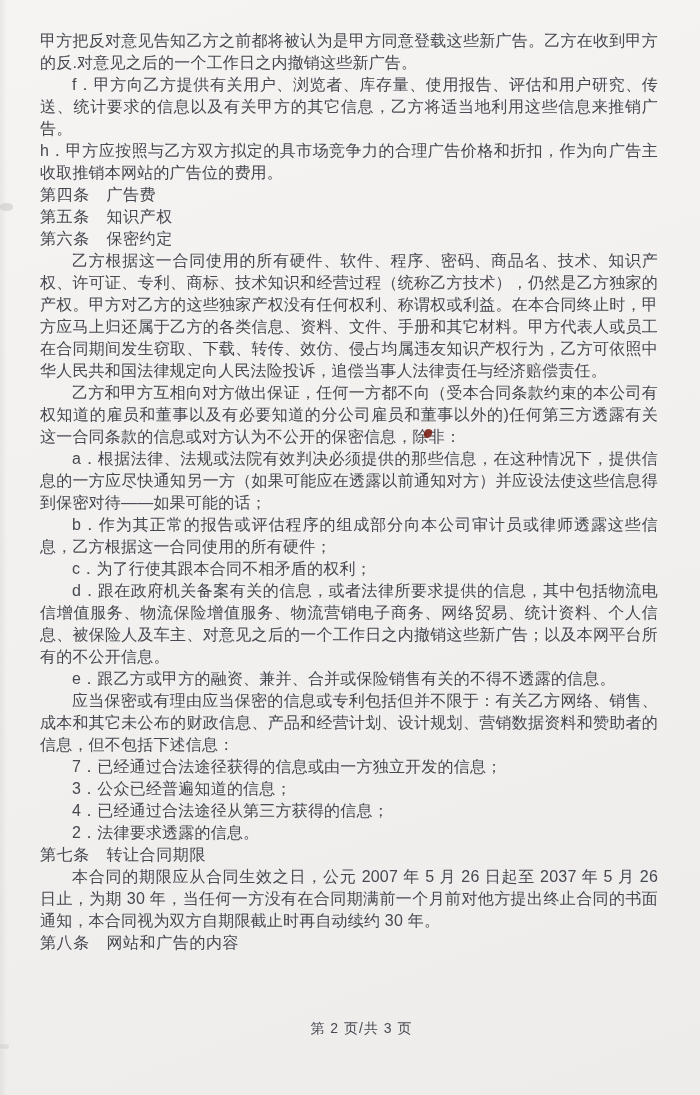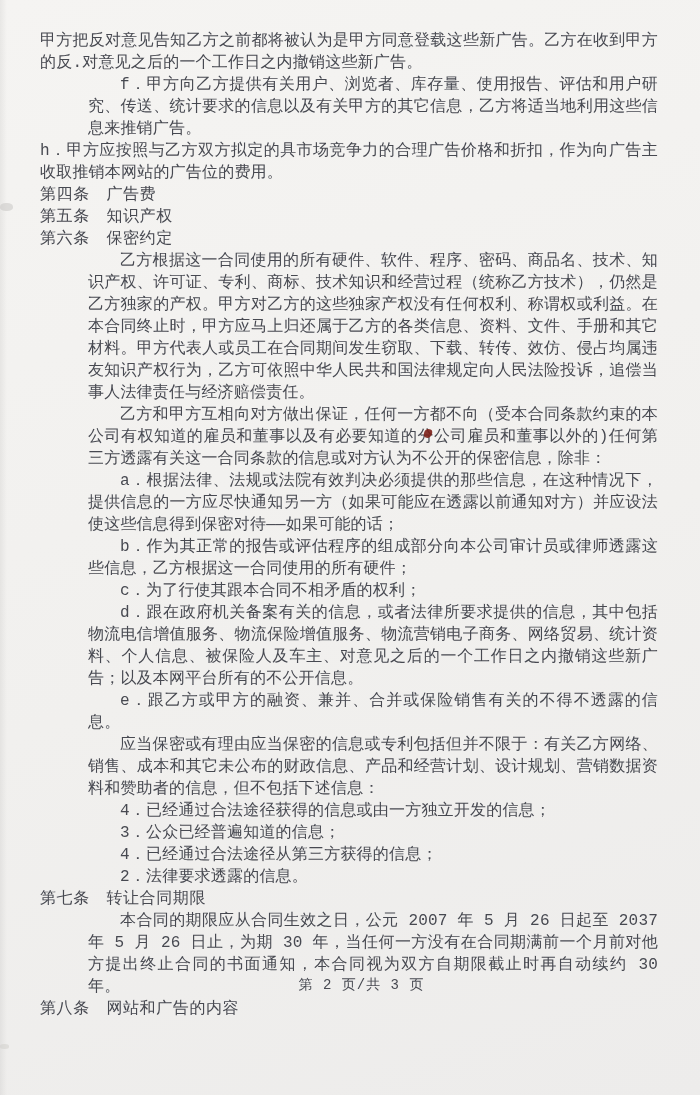--- a/index.html
+++ b/index.html
@@ -8,7 +8,7 @@
     width:700px;height:1095px;
     background:linear-gradient(160deg,#f5f4f2 0%,var(--paper,#f1f0ee) 55%,#edeceb 100%);
     overflow:hidden;
-    font-family:Liberation Mono, monospace;
+    font-family:Liberation Sans, sans-serif;
   }
   .edge-shade{
     position:absolute;left:0;top:0;width:7px;height:100%;

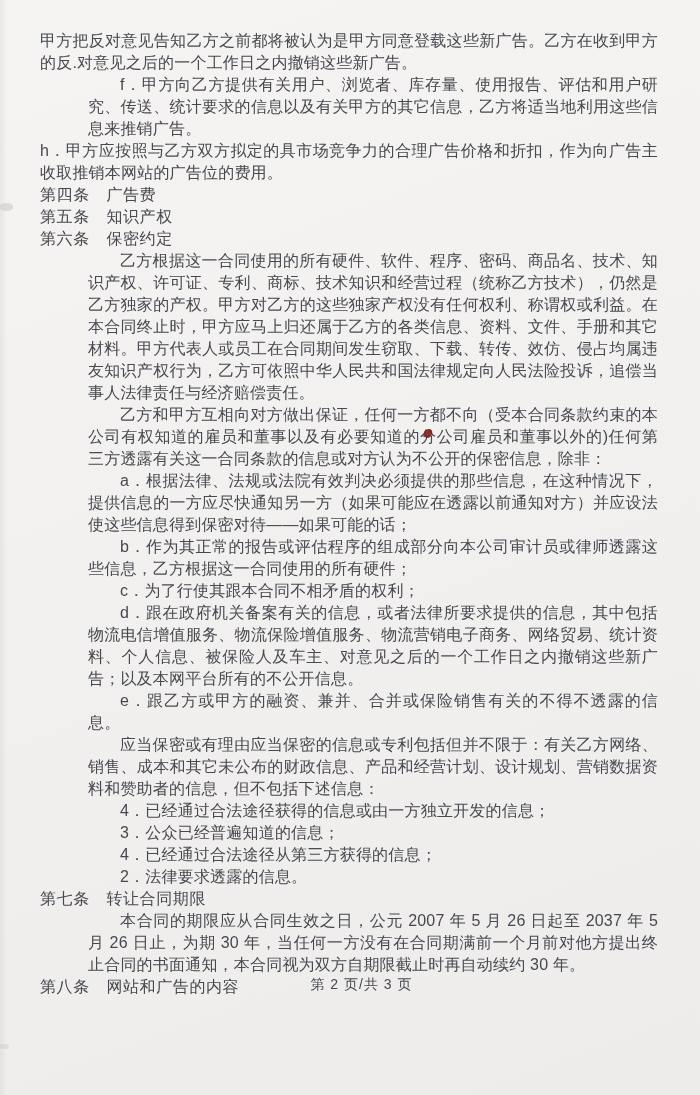--- a/index.html
+++ b/index.html
@@ -22,7 +22,7 @@
     letter-spacing:0.2px;
   }
   .para{margin:0;}
-  .para.indent{text-indent:2em;margin-left:48px;}
+  .para.indent{text-indent:2em;}
   .para.heading{letter-spacing:0.6px;}
   .footer{
     position:absolute;left:0;right:0;top:976px;

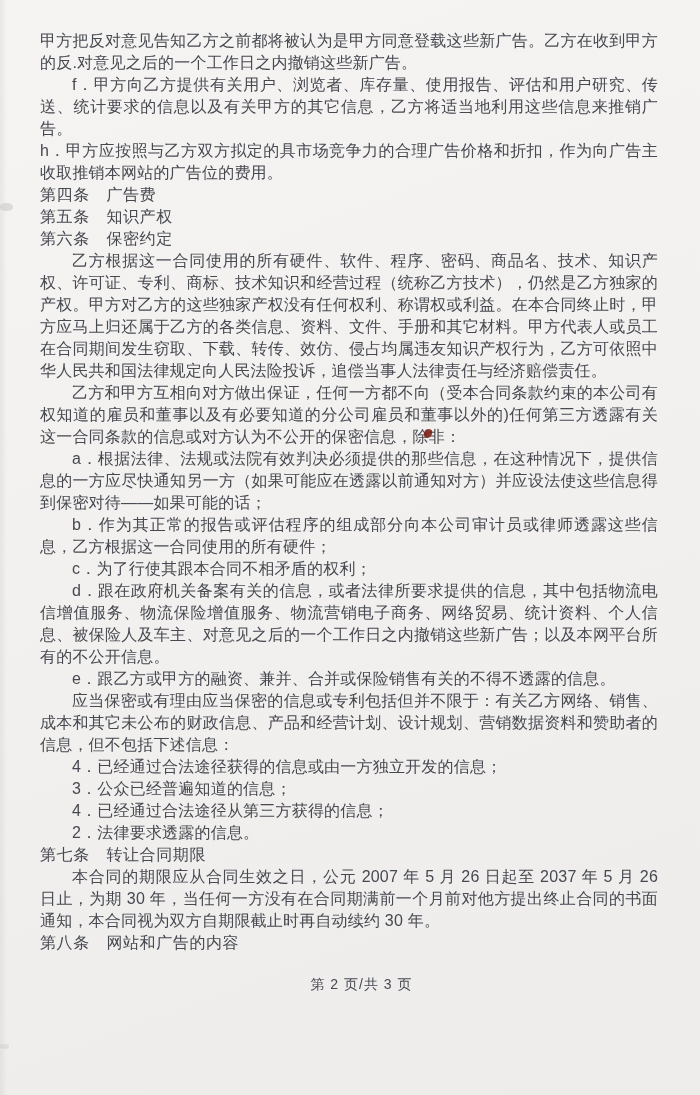--- a/index.html
+++ b/index.html
@@ -67,7 +67,7 @@
       <p class="para indent">d．跟在政府机关备案有关的信息，或者法律所要求提供的信息，其中包括物流电信增值服务、物流保险增值服务、物流营销电子商务、网络贸易、统计资料、个人信息、被保险人及车主、对意见之后的一个工作日之内撤销这些新广告；以及本网平台所有的不公开信息。</p>
       <p class="para indent">e．跟乙方或甲方的融资、兼并、合并或保险销售有关的不得不透露的信息。</p>
       <p class="para indent">应当保密或有理由应当保密的信息或专利包括但并不限于：有关乙方网络、销售、成本和其它未公布的财政信息、产品和经营计划、设计规划、营销数据资料和赞助者的信息，但不包括下述信息：</p>
-      <p class="para indent">4．已经通过合法途径获得的信息或由一方独立开发的信息；</p>
+      <p class="para indent">7．已经通过合法途径获得的信息或由一方独立开发的信息；</p>
       <p class="para indent">3．公众已经普遍知道的信息；</p>
       <p class="para indent">4．已经通过合法途径从第三方获得的信息；</p>
       <p class="para indent">2．法律要求透露的信息。</p>

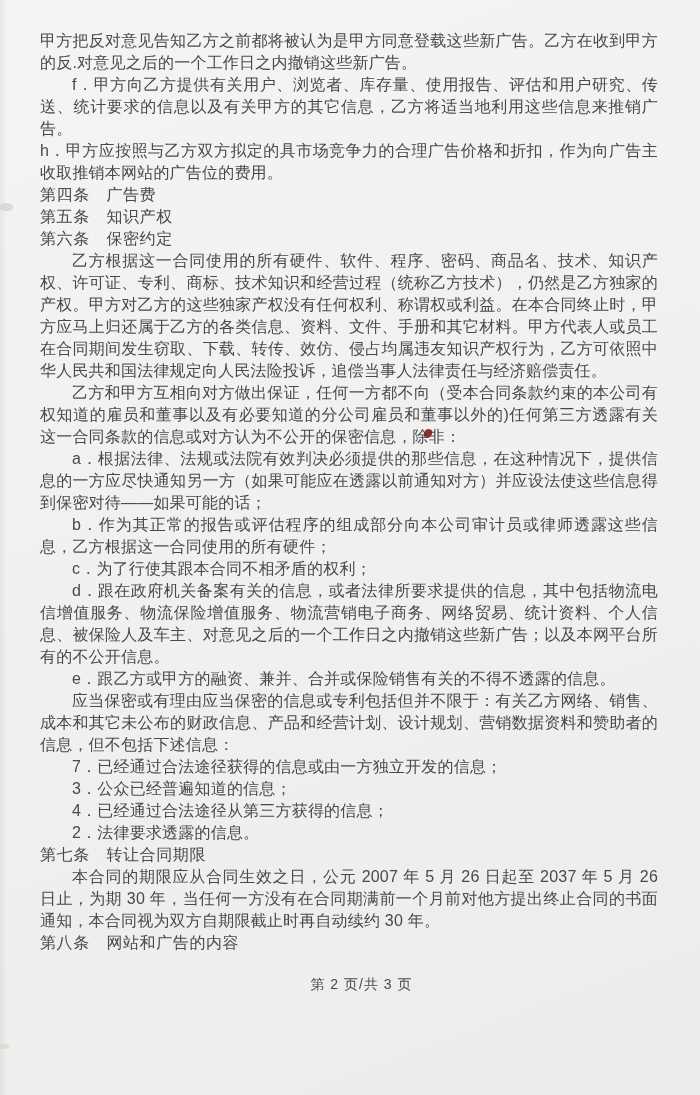--- a/index.html
+++ b/index.html
@@ -25,7 +25,7 @@
   .para.indent{text-indent:2em;}
   .para.heading{letter-spacing:0.6px;}
   .footer{
-    position:absolute;left:0;right:0;top:976px;
+    position:absolute;left:0;right:0;top:1020px;
     text-align:center;
     font-size:14px;letter-spacing:1px;
     color:var(--text-color,#51535a);

